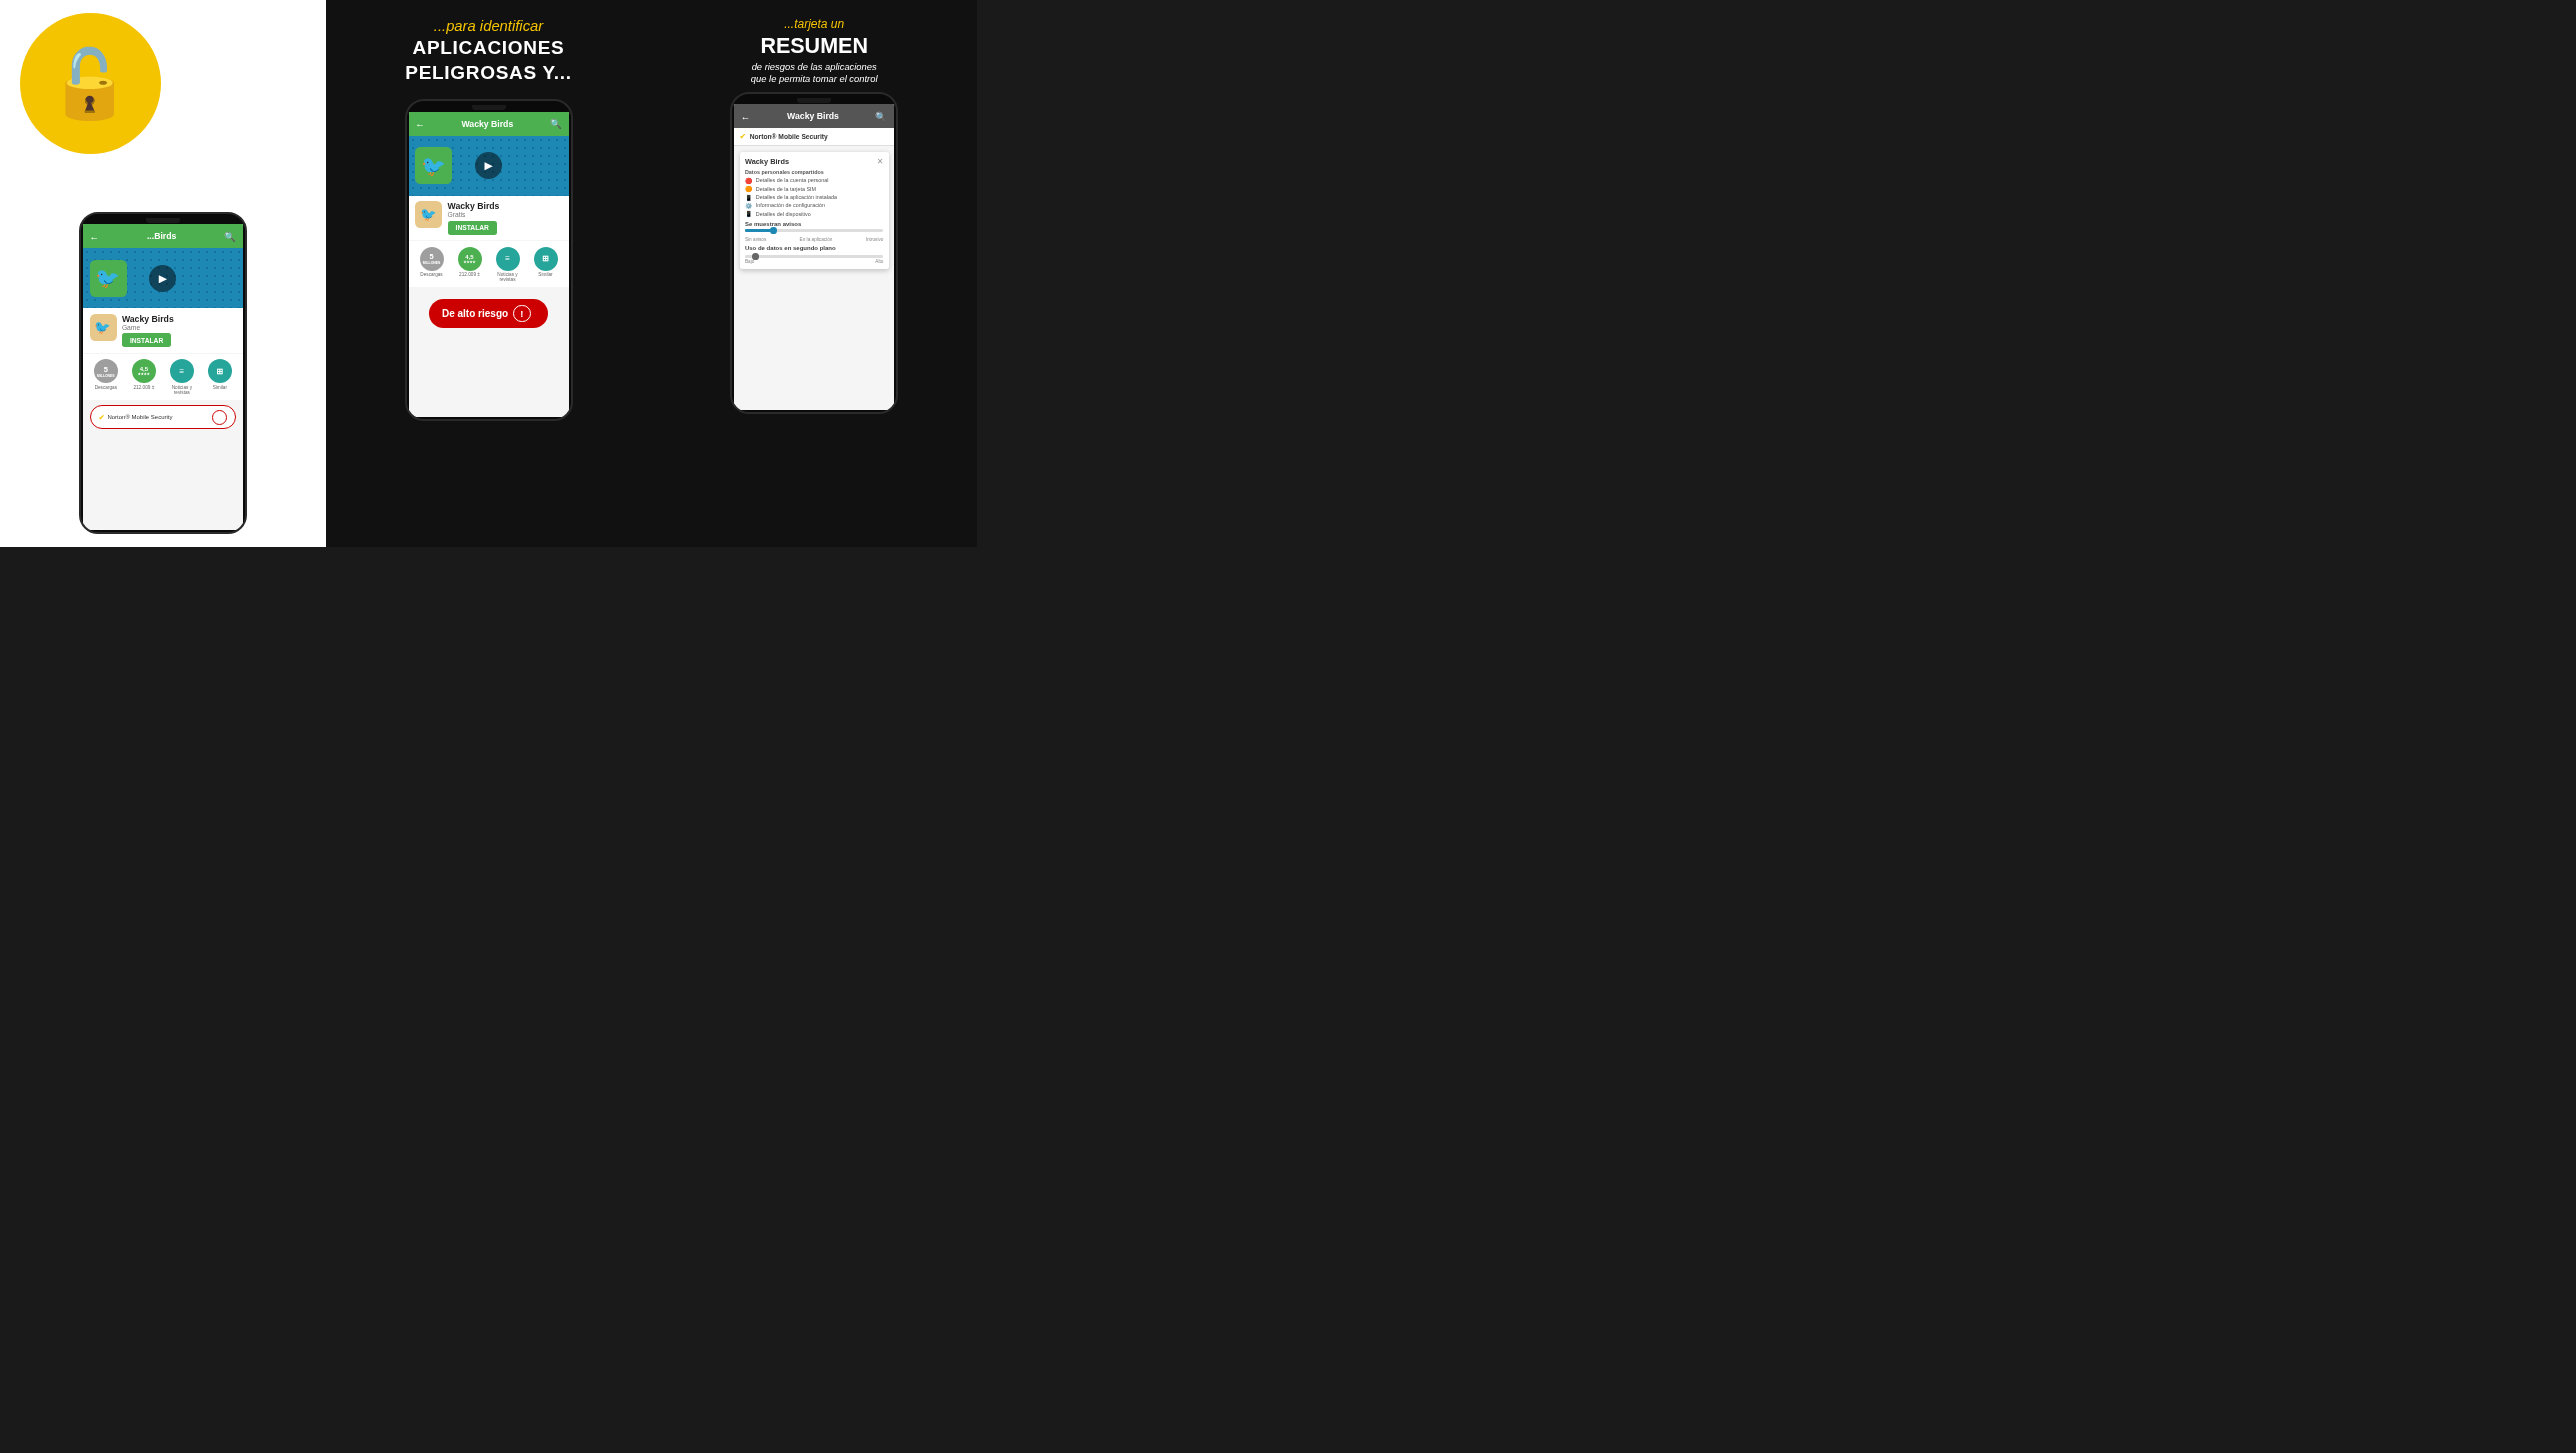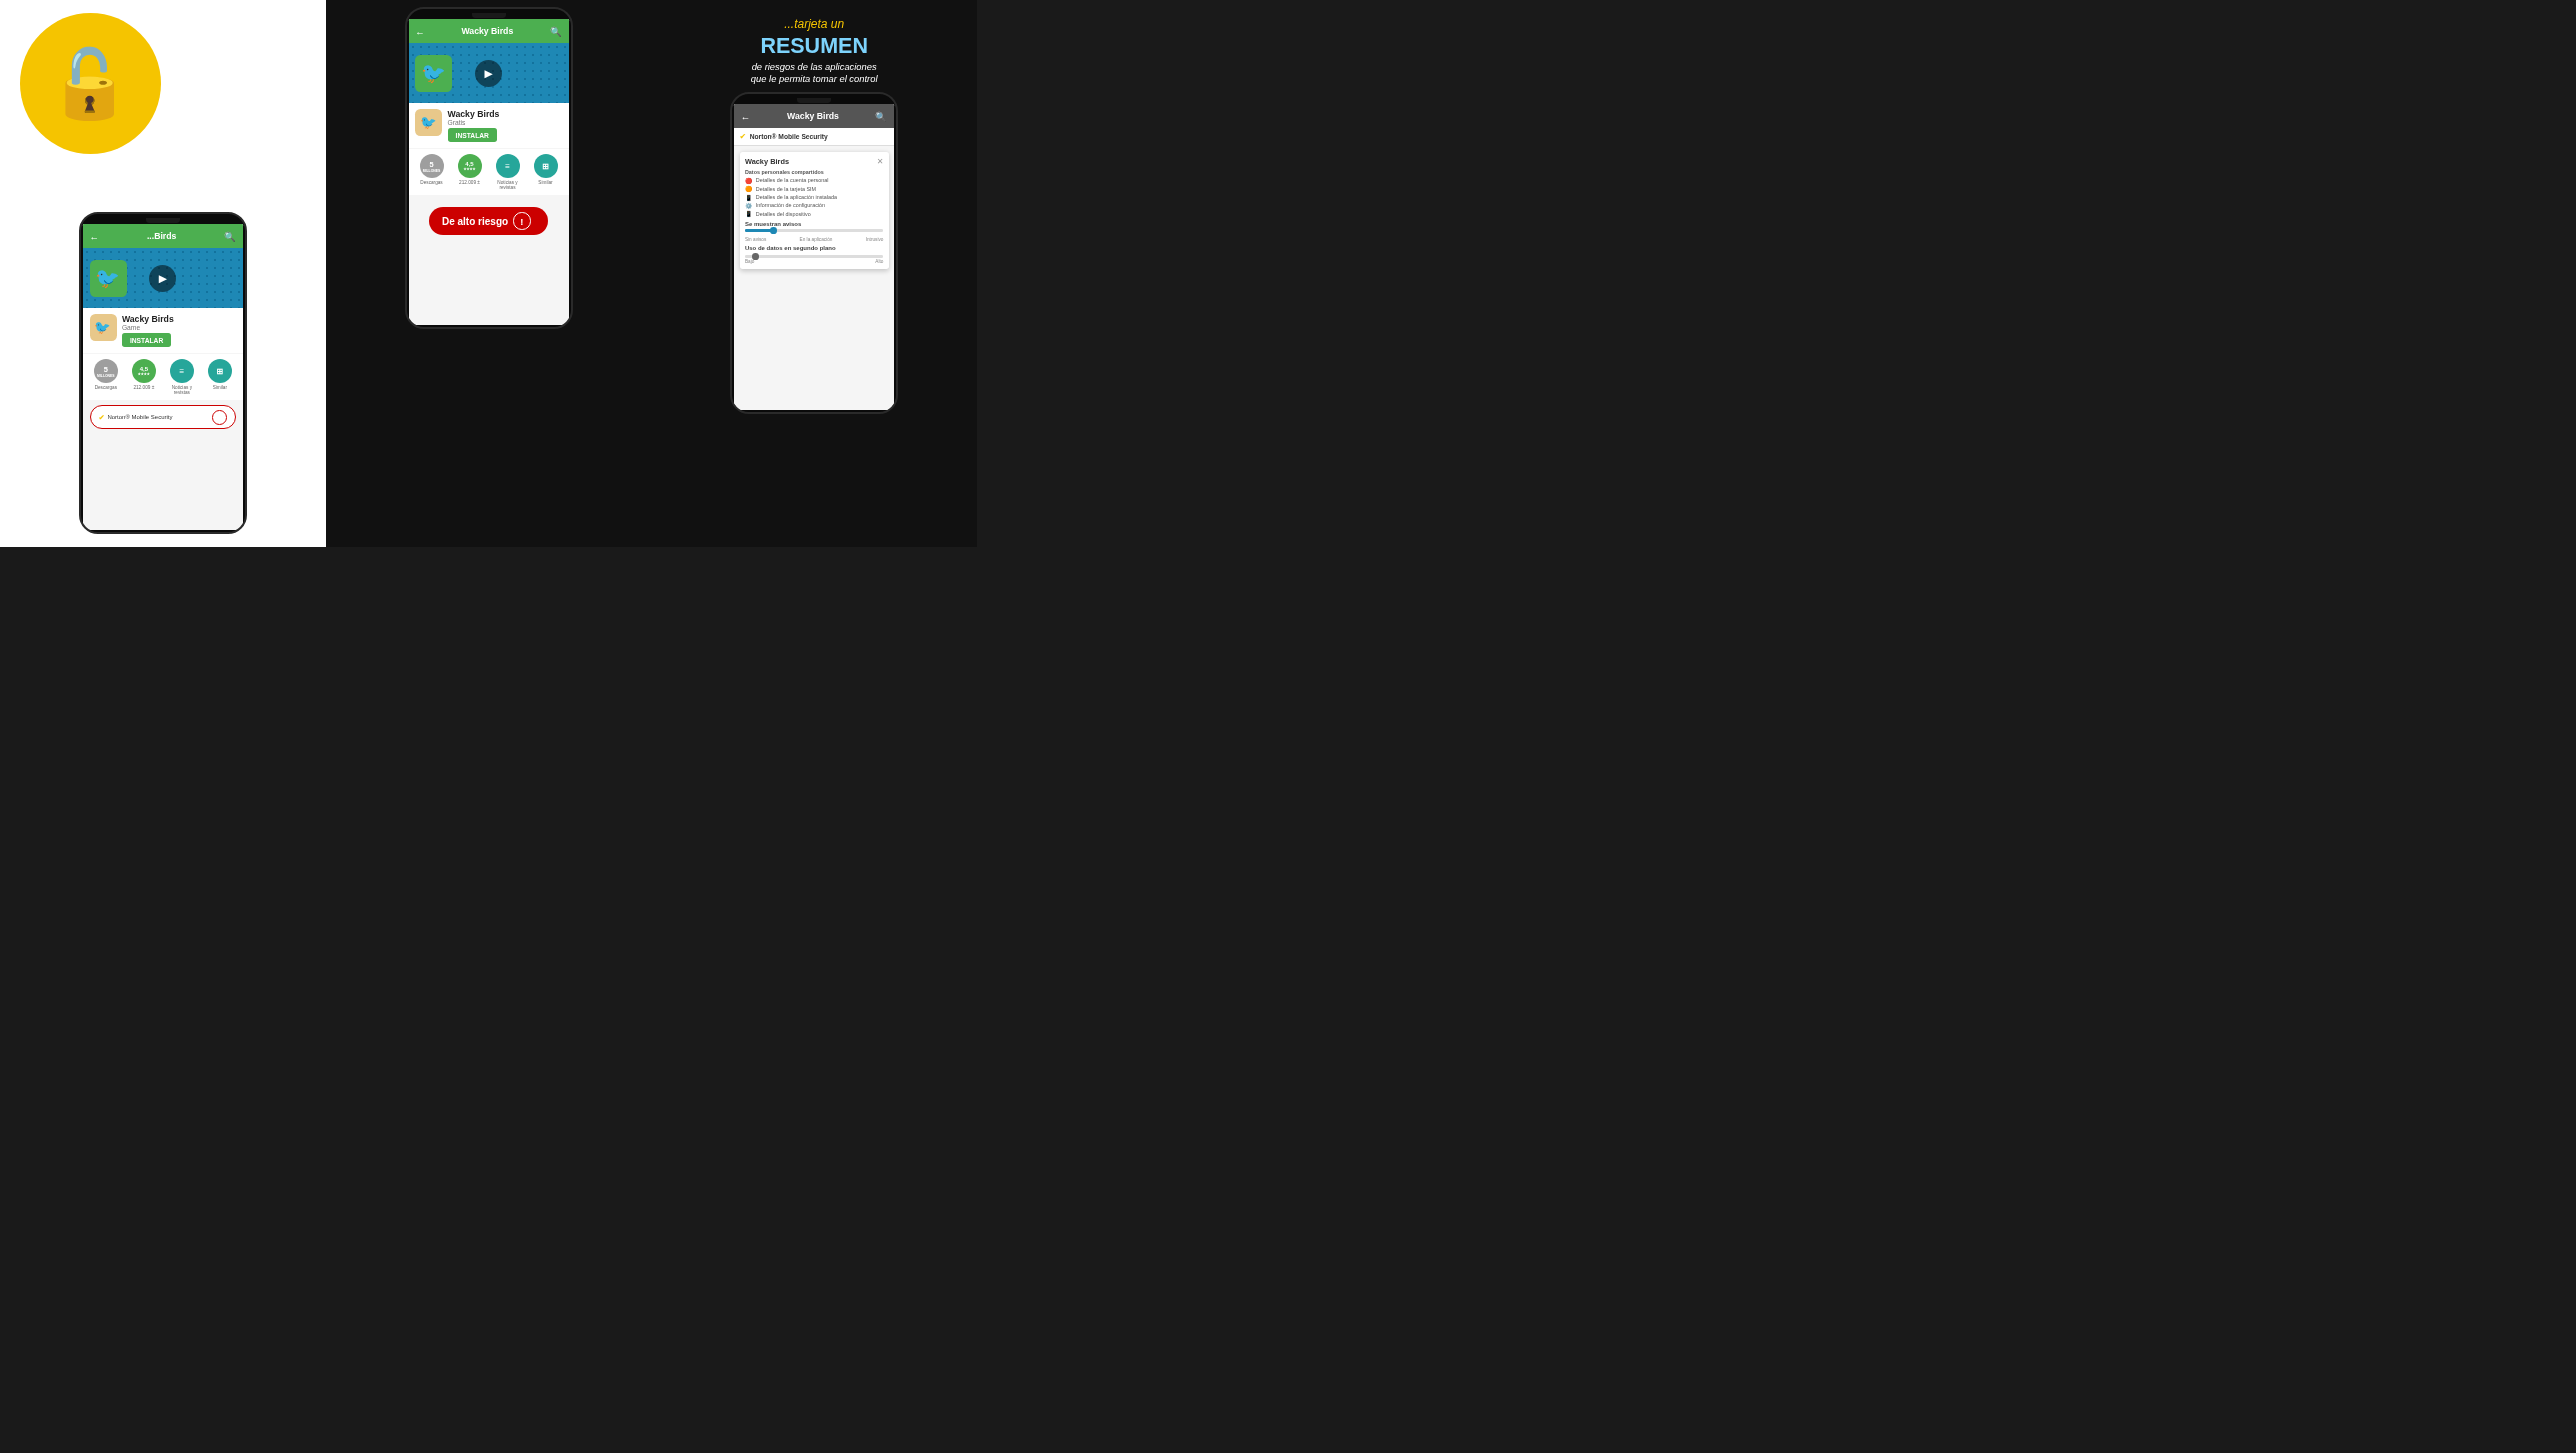--- a/index.html
+++ b/index.html
@@ -482,6 +482,10 @@
   </div>
 
   <div class="panel-middle">
+    <div class="panel-middle-text">
+      <span>...para identificar</span>
+      <span class="bold-white">APLICACIONES<br>PELIGROSAS y...</span>
+    </div>
 
     <div class="middle-phone-wrapper">
       <div class="phone-frame">

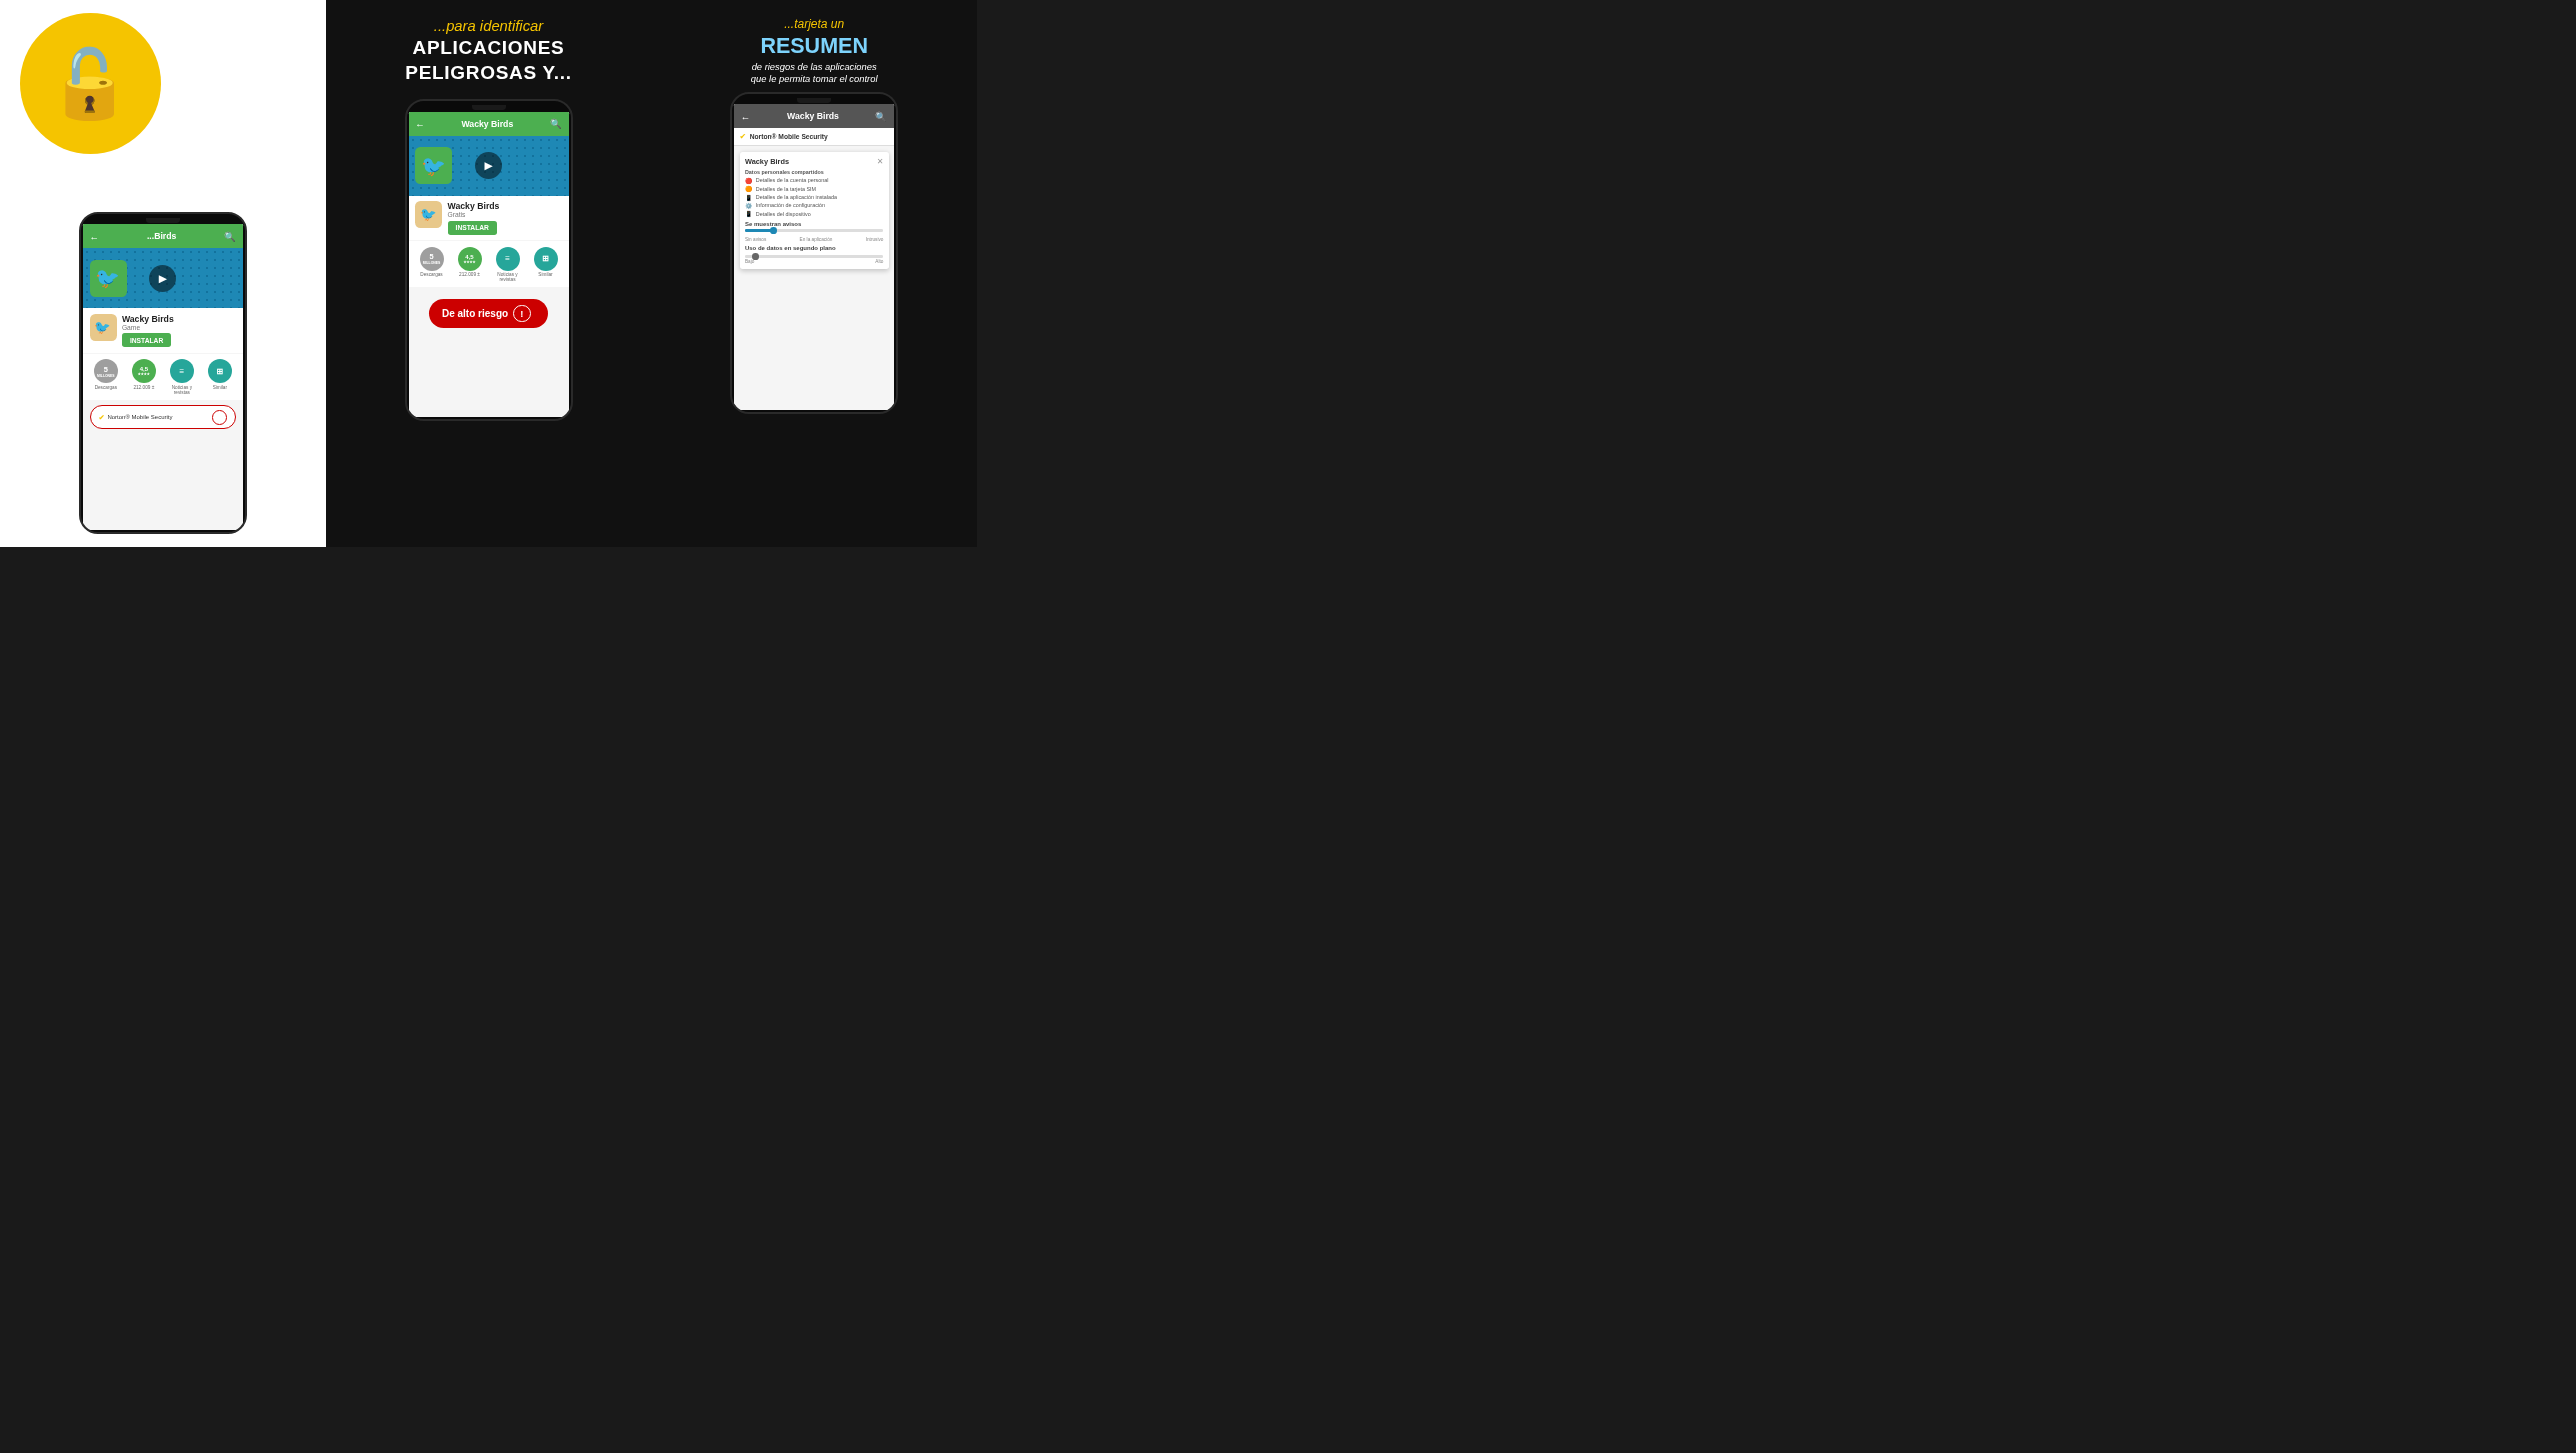--- a/index.html
+++ b/index.html
@@ -278,7 +278,7 @@
     }
     .panel-right-text .bold-white {
       display: block;
-      color: #7dd3fc;
+      color: #ffffff;
       font-size: 21.5px;
       font-weight: 900;
       font-style: normal;

